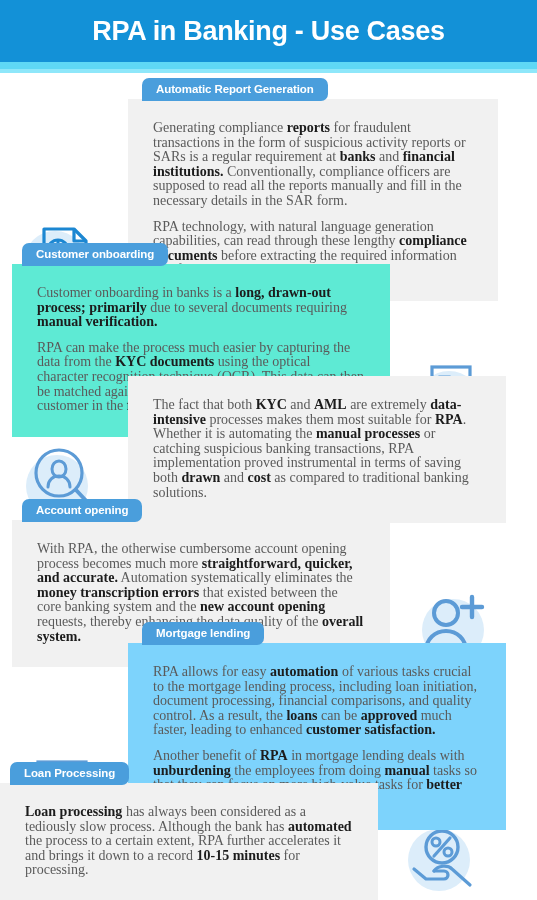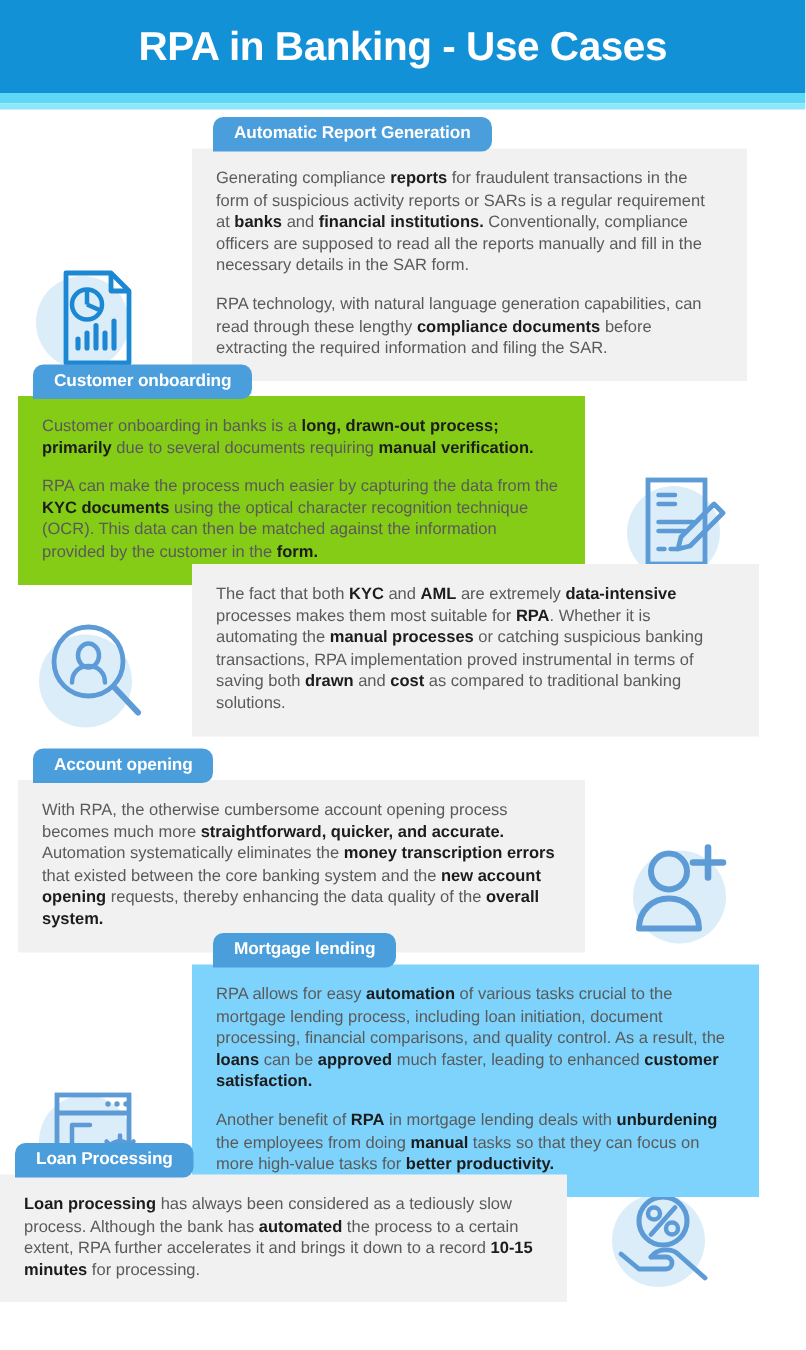--- a/index.html
+++ b/index.html
@@ -76,10 +76,11 @@
     z-index: 1;
   }
   .panel p {
-    font-size: 11px;
+    font-size: 14px;
     line-height: 14.6px;
     color: #5a5a5a;
-    margin: 0;
+    margin: 9px;
+    font-family: Liberation Serif, serif;
   }
   .panel p + p { margin-top: 11px; }
   .panel b { color: #1c1c1c; font-weight: bold; }

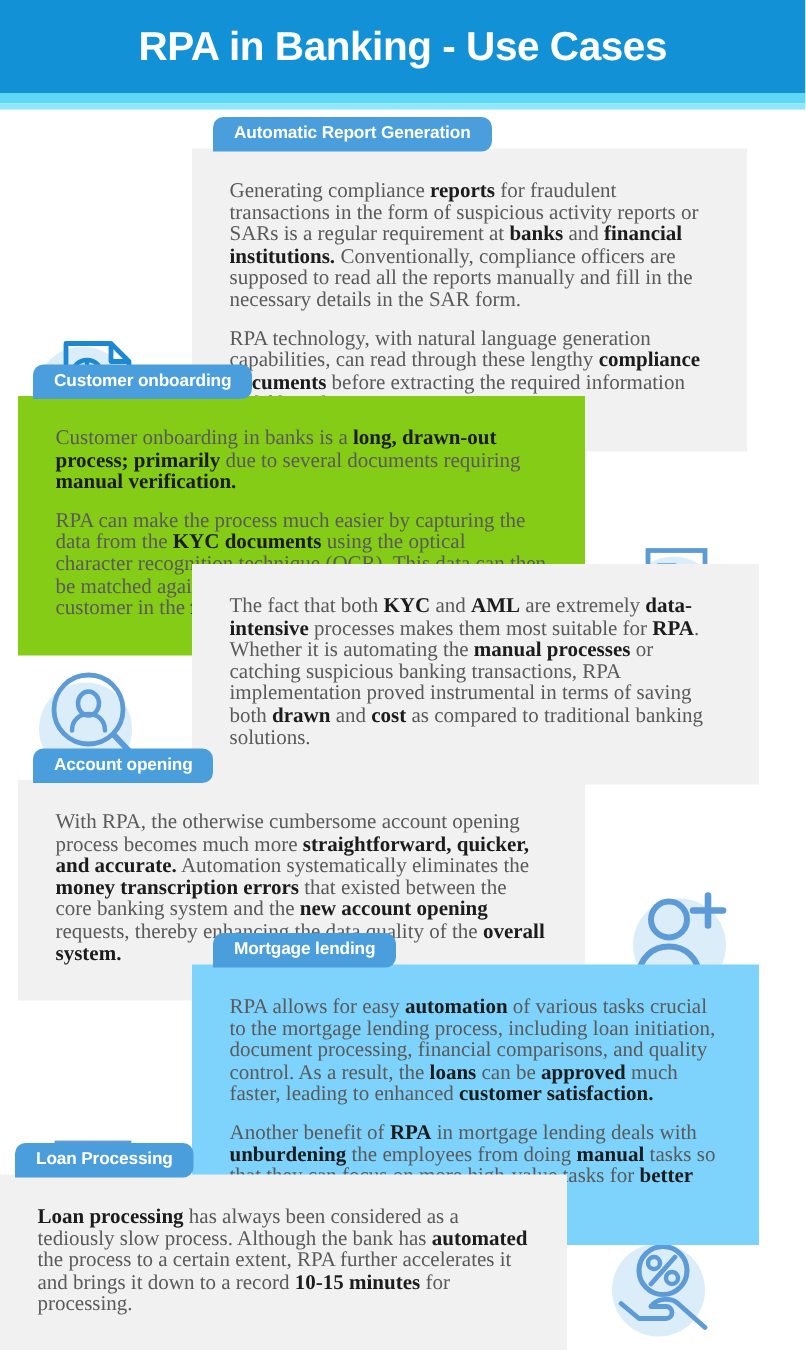--- a/index.html
+++ b/index.html
@@ -139,7 +139,7 @@
       </div>
       <div class="section" style="position: absolute; left: 12px; top: 243px; width: 537px;">
         <div class="row">
-          <div class="body-cell" style="max-width:378px"><div class="tag" style="margin-left: 10px; background: rgb(74, 158, 220);">Customer onboarding</div><div class="panel" style="background: #84cc16;">
+          <div class="body-cell" style="max-width:378px"><div class="tag" style="margin-left: 10px; background: rgb(74, 158, 220);">Customer onboarding</div><div class="panel" style="background: #5eead4;">
               <p>Customer onboarding in banks is a <b>long, drawn-out process; primarily</b> due to several documents requiring <b>manual verification.</b></p>
               <p>RPA can make the process much easier by capturing the data from the <b>KYC documents</b> using the optical character recognition technique (OCR). This data can then be matched against the information provided by the customer in the <b>form.</b></p>
             </div></div>

